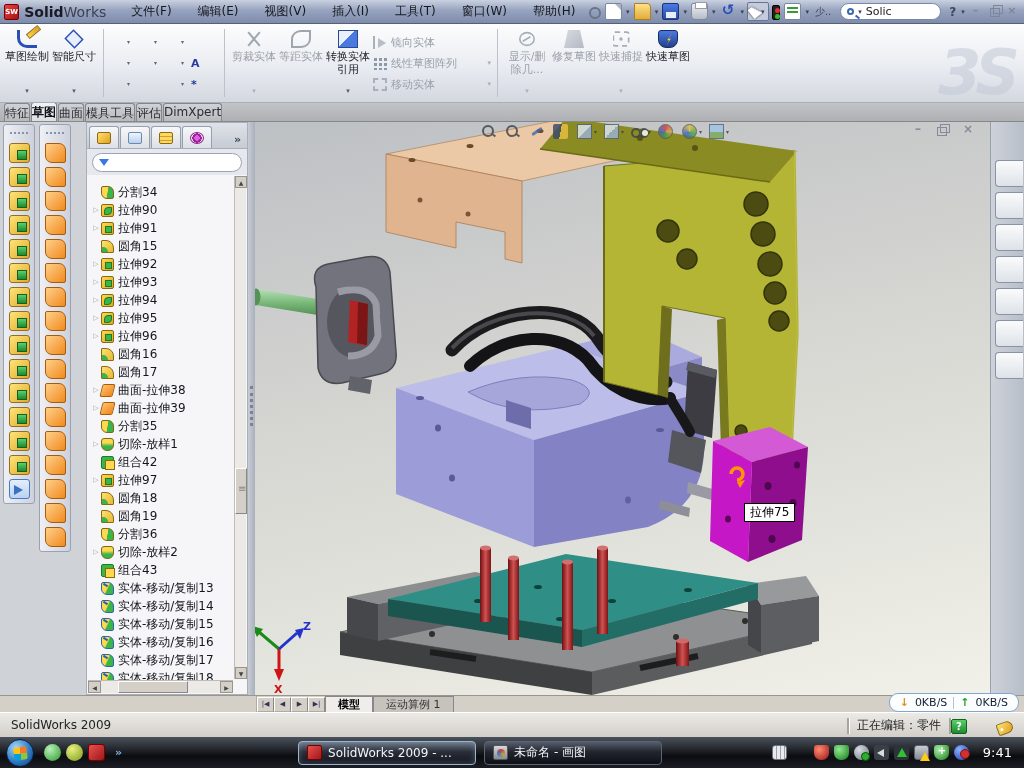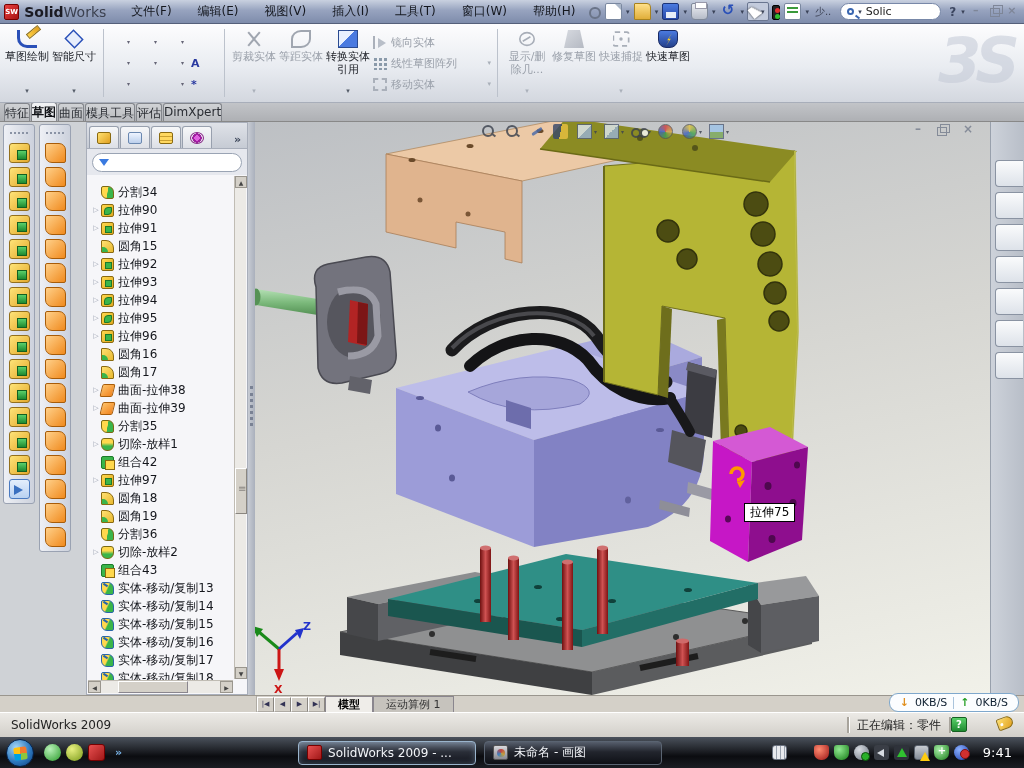--- a/index.html
+++ b/index.html
@@ -53,7 +53,7 @@
   
   .cmdbar{height:79px;position:relative;display:flex;align-items:flex-start;padding:3px 4px 0 4px;gap:2px;
     background:linear-gradient(#fdfdfe,#e9ecf1 55%,#d3d7df);border-bottom:1px solid #a8aeba}
-  .watermark{position:absolute;right:10px;top:0;font-size:62px;font-style:italic;font-weight:bold;
+  .watermark{position:absolute;right:10px;top:12px;font-size:62px;font-style:italic;font-weight:bold;
     color:#c3c9d6;opacity:.55;z-index:0;letter-spacing:-6px}
   .cgroup{display:flex;gap:1px;z-index:1}
   .vsep{width:1px;height:68px;background:#bcc2cc;margin:2px 4px;z-index:1}

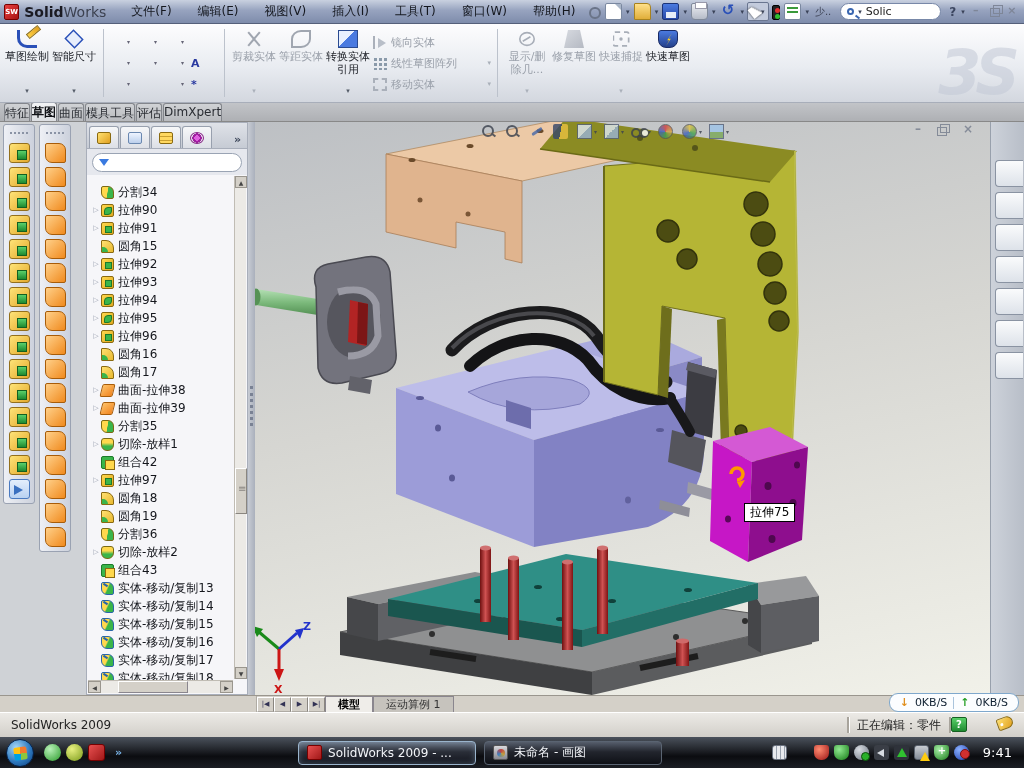--- a/index.html
+++ b/index.html
@@ -206,7 +206,7 @@
   
   .statusbar{height:25px;background:linear-gradient(#eceae6,#d2cfc9);display:flex;align-items:center;padding:0 11px;border-top:1px solid #fff}
   .status-left{font-size:12px;color:#222}
-  .status-right{margin-left:auto;display:flex;align-items:flex-start;}
+  .status-right{margin-left:auto;display:flex;align-items:flex-end;}
   .st-sep{width:1px;height:16px;background:#a8a49c;box-shadow:1px 0 0 #fff}
   .st-edit{font-size:12px;color:#222;padding:0 8px}
   .st-help{width:16px;height:15px;background:linear-gradient(#5ad06a,#1e8a30);border:1px solid #146020;color:#fff;font-size:10px;font-weight:bold;text-align:center;line-height:14px;border-radius:2px}

